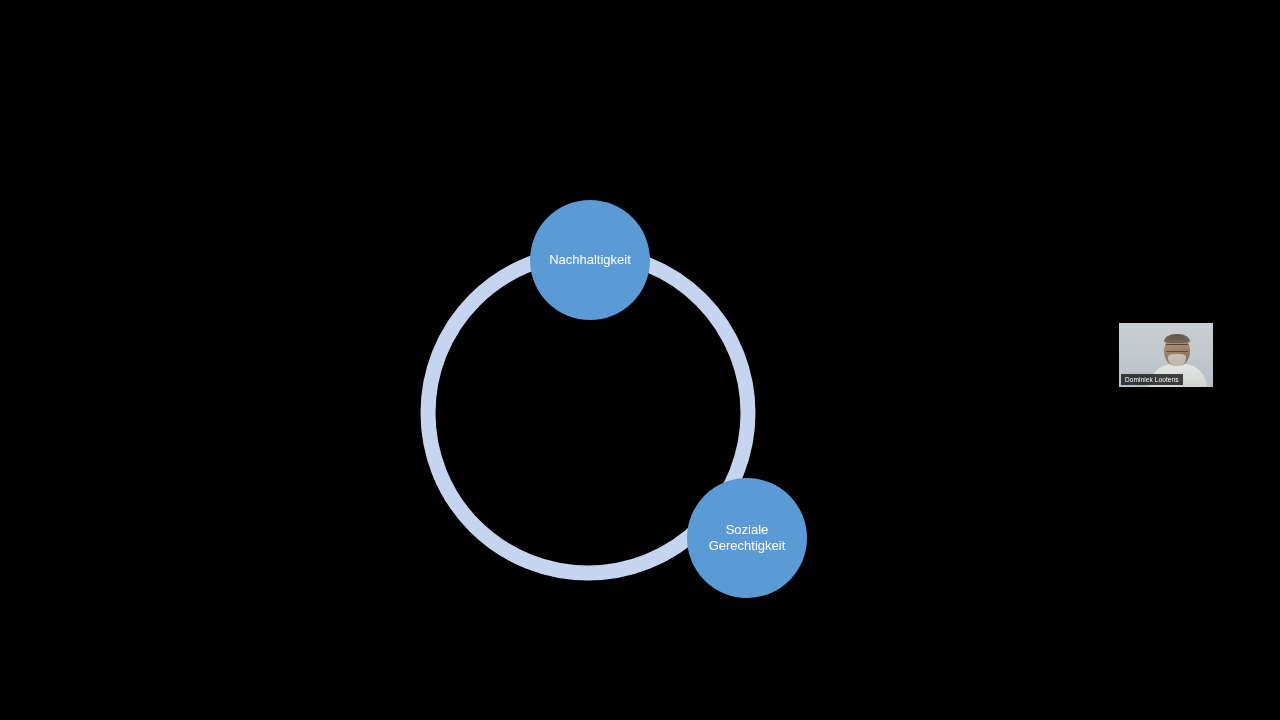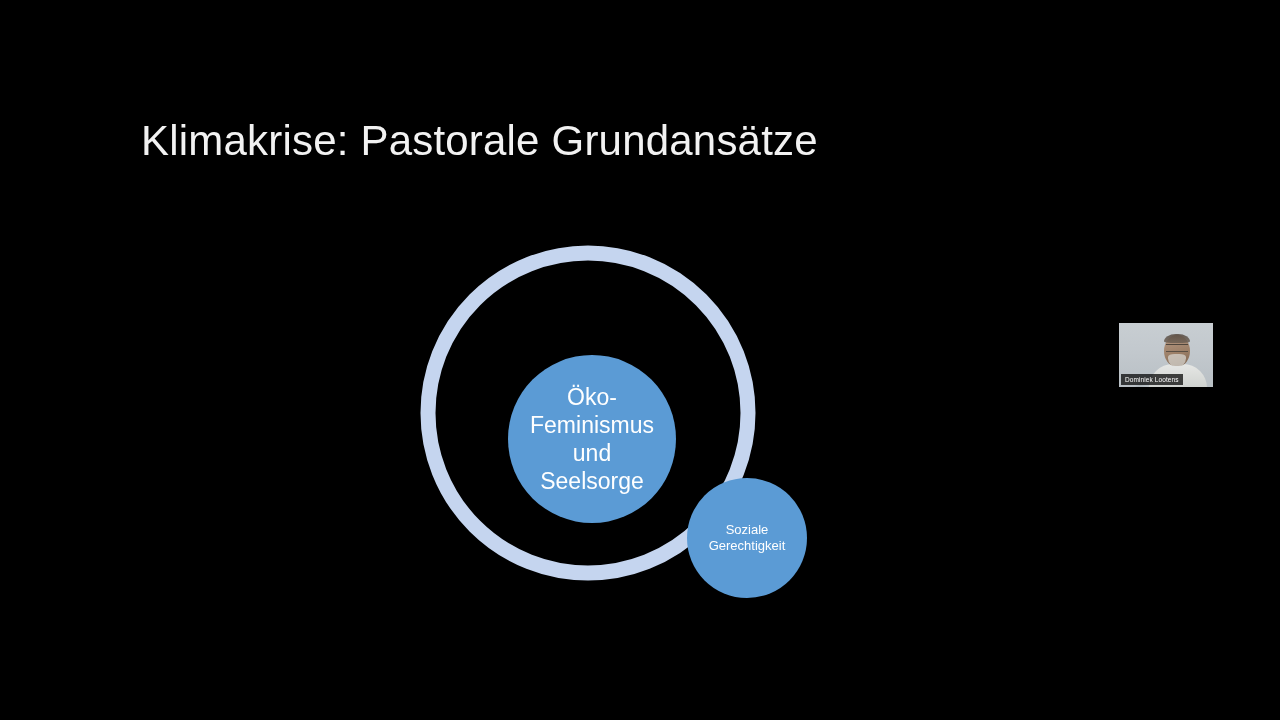--- a/index.html
+++ b/index.html
@@ -202,7 +202,6 @@
 
 <div id="slide-surface">
 
-  <div id="slide-title">Klimakrise: Pastorale Grundansätze</div>
 
   <div id="cycle-diagram">
 

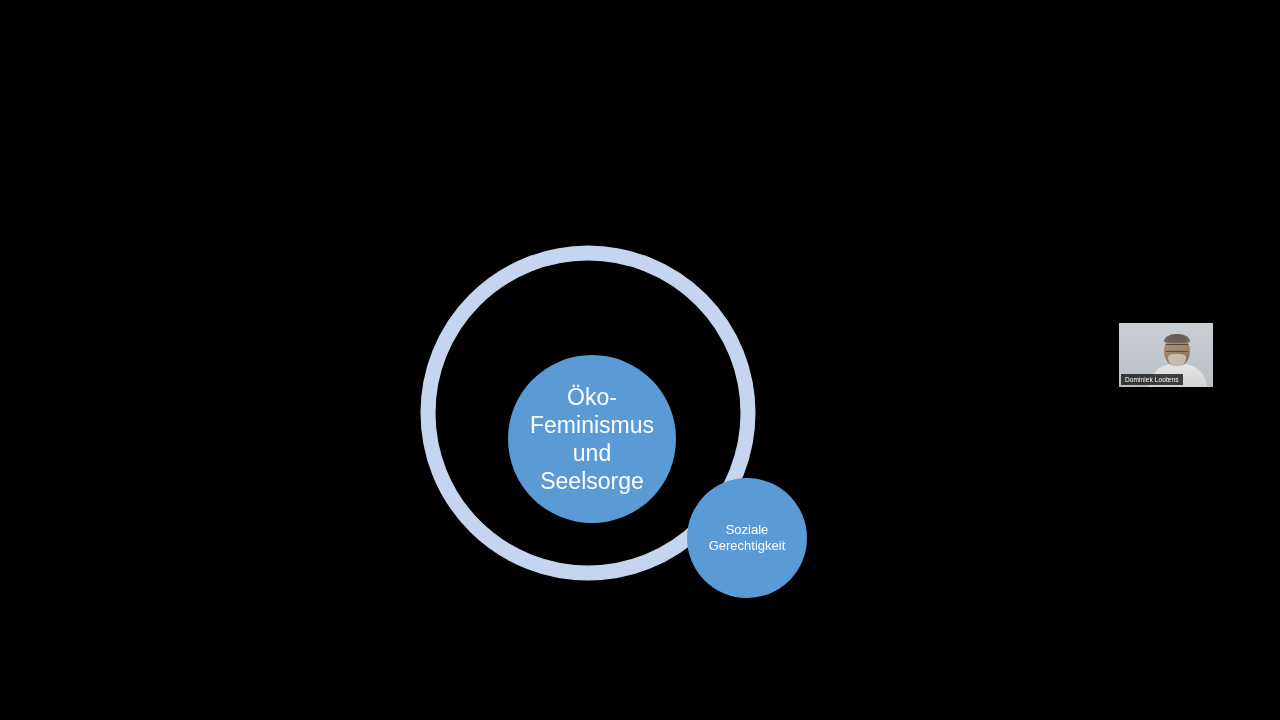--- a/index.html
+++ b/index.html
@@ -209,6 +209,9 @@
       <circle cx="208" cy="223" r="160" fill="none" stroke="#c5d5ef" stroke-width="15"></circle>
     </svg>
 
+    <div class="node-circle" id="node-top">
+      <span class="node-label">Nachhaltigkeit</span>
+    </div>
 
 
     <div class="node-circle" id="node-bottom-right">

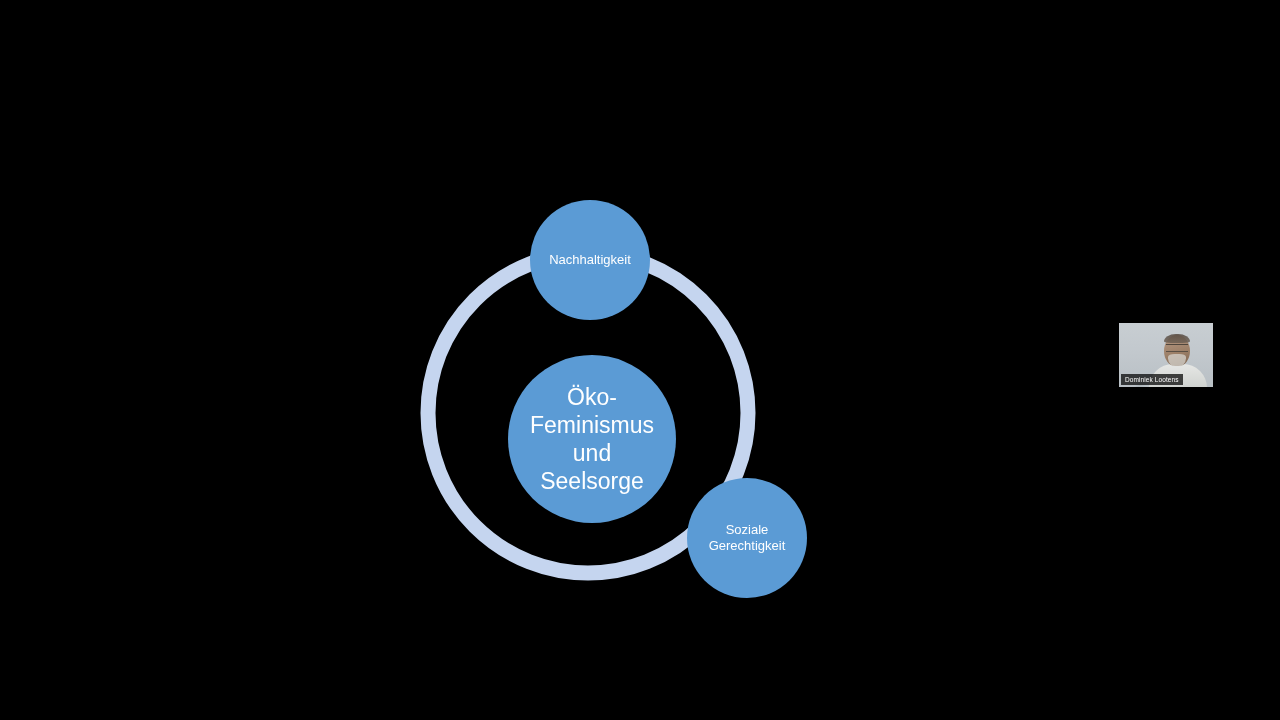--- a/index.html
+++ b/index.html
@@ -219,12 +219,6 @@
 Gerechtigkeit</span>
     </div>
 
-    <div class="node-circle" id="node-center">
-      <span class="node-label">Öko-
-Feminismus
-und
-Seelsorge</span>
-    </div>
 
   </div>
 

